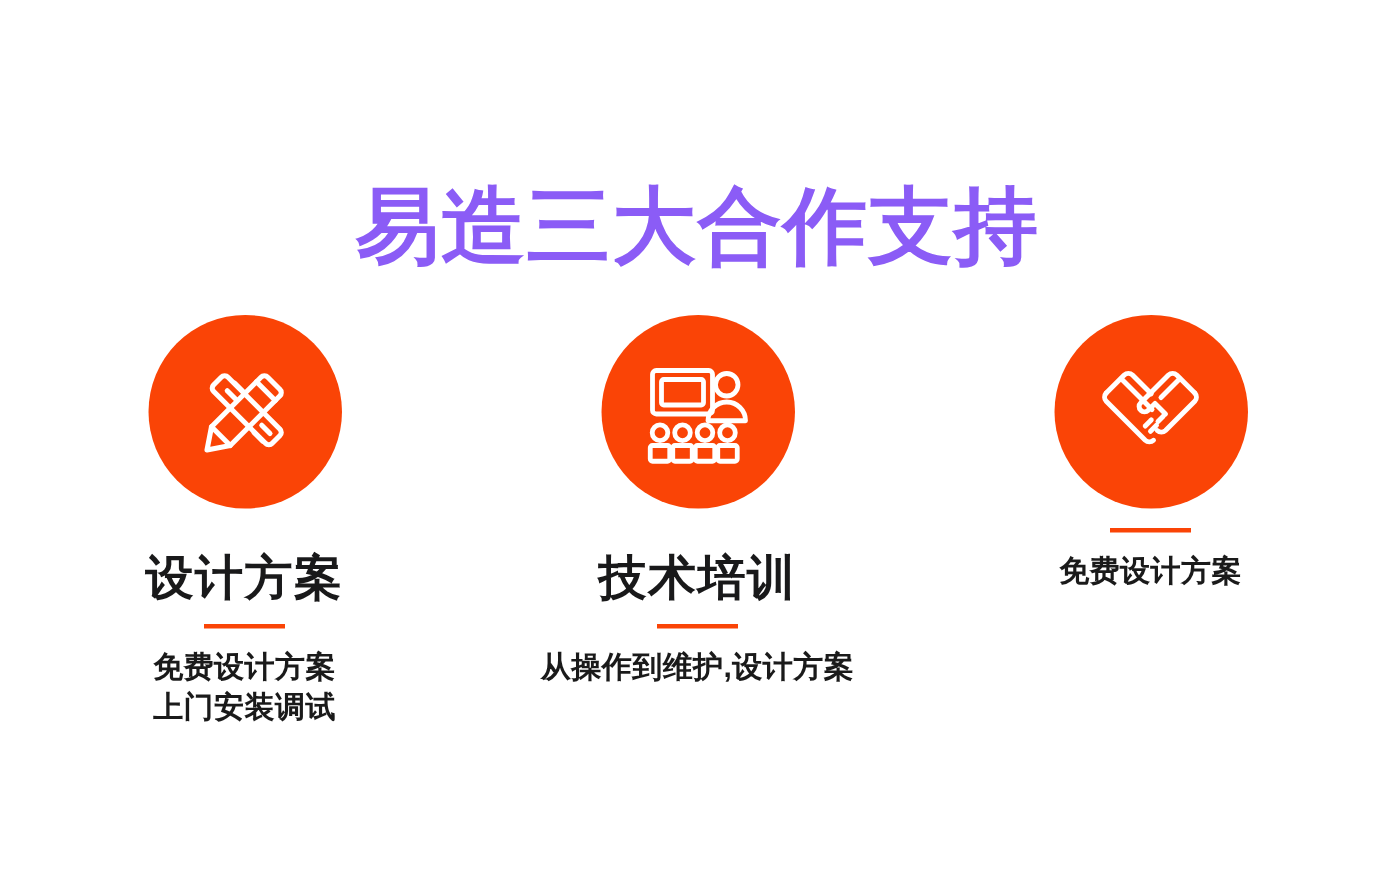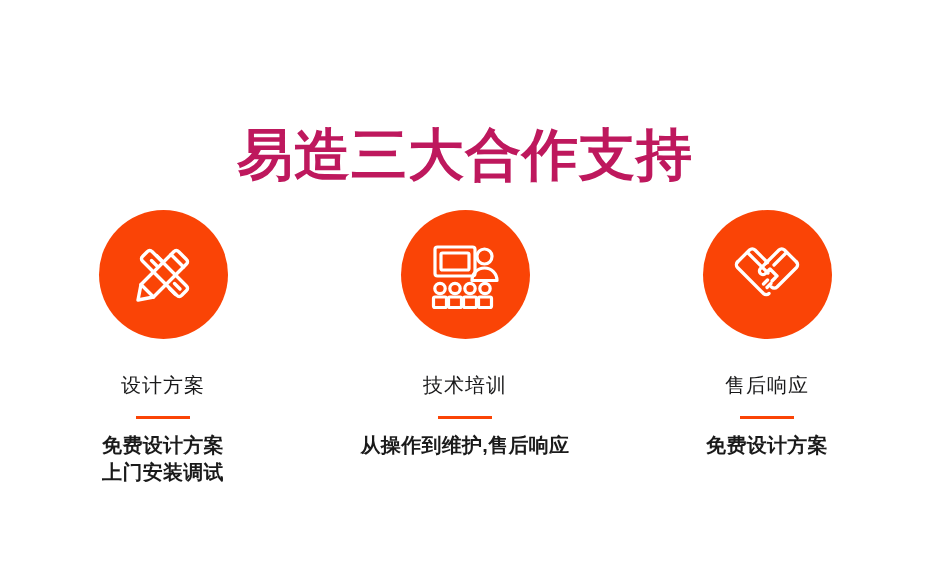--- a/index.html
+++ b/index.html
@@ -36,8 +36,9 @@
     line-height: 62px;
     font-weight: 700;
     letter-spacing: 1px;
-    color: #be185d;
+    color: #8b5cf6;
     white-space: nowrap;
+    font-family: Liberation Mono, monospace;
   }
 
   

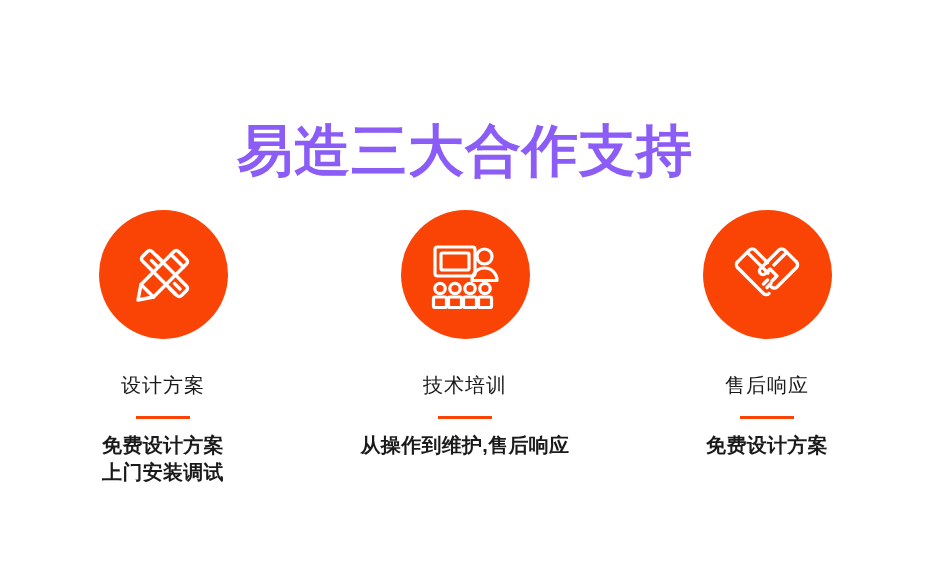--- a/index.html
+++ b/index.html
@@ -77,9 +77,9 @@
   
   .card-title {
     margin-top: 28px;
-    font-size: 20px;
+    font-size: 32px;
     line-height: 36px;
-    font-weight: 400;
+    font-weight: 700;
     color: #19191a;
     letter-spacing: 1px;
     white-space: nowrap;

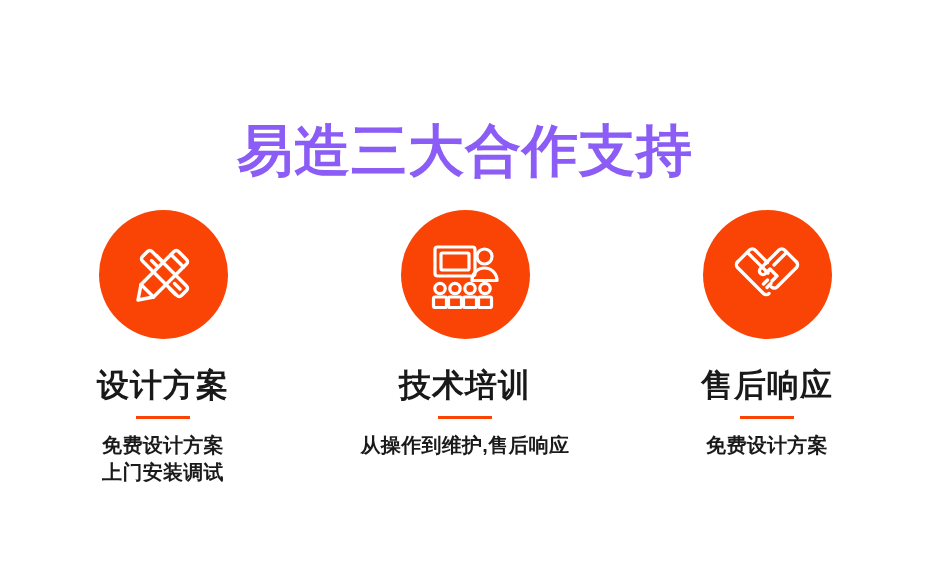--- a/index.html
+++ b/index.html
@@ -195,7 +195,6 @@
           </svg>
         </span>
       </div>
-      <div class="card-title">售后响应</div>
       <div class="divider"></div>
       <div class="card-desc">
         <span class="line">免费设计方案</span>

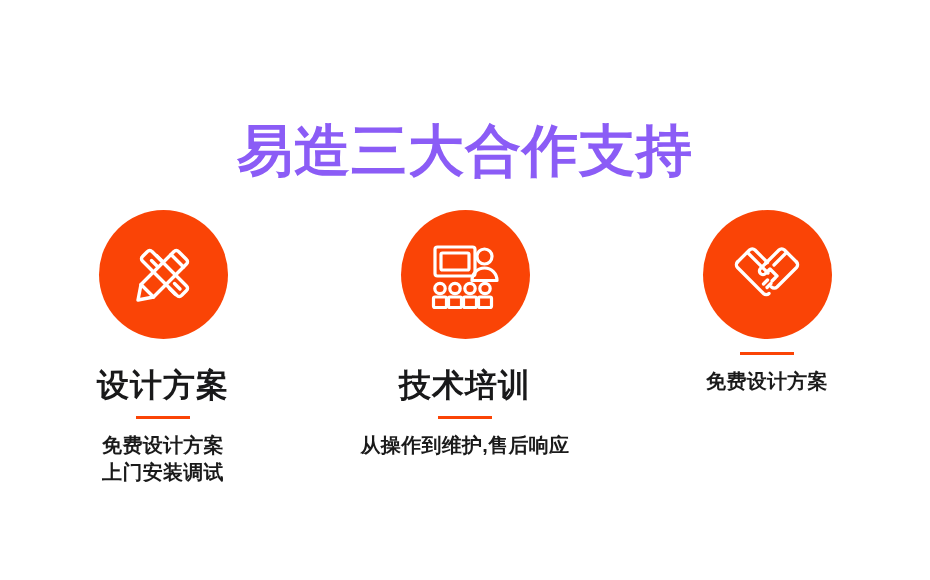--- a/index.html
+++ b/index.html
@@ -169,7 +169,7 @@
       <div class="card-title">技术培训</div>
       <div class="divider"></div>
       <div class="card-desc">
-        <span class="line">从操作到维护,售后响应</span>
+        <span class="line">从操作到维护,设计方案</span>
       </div>
     </div>
 

